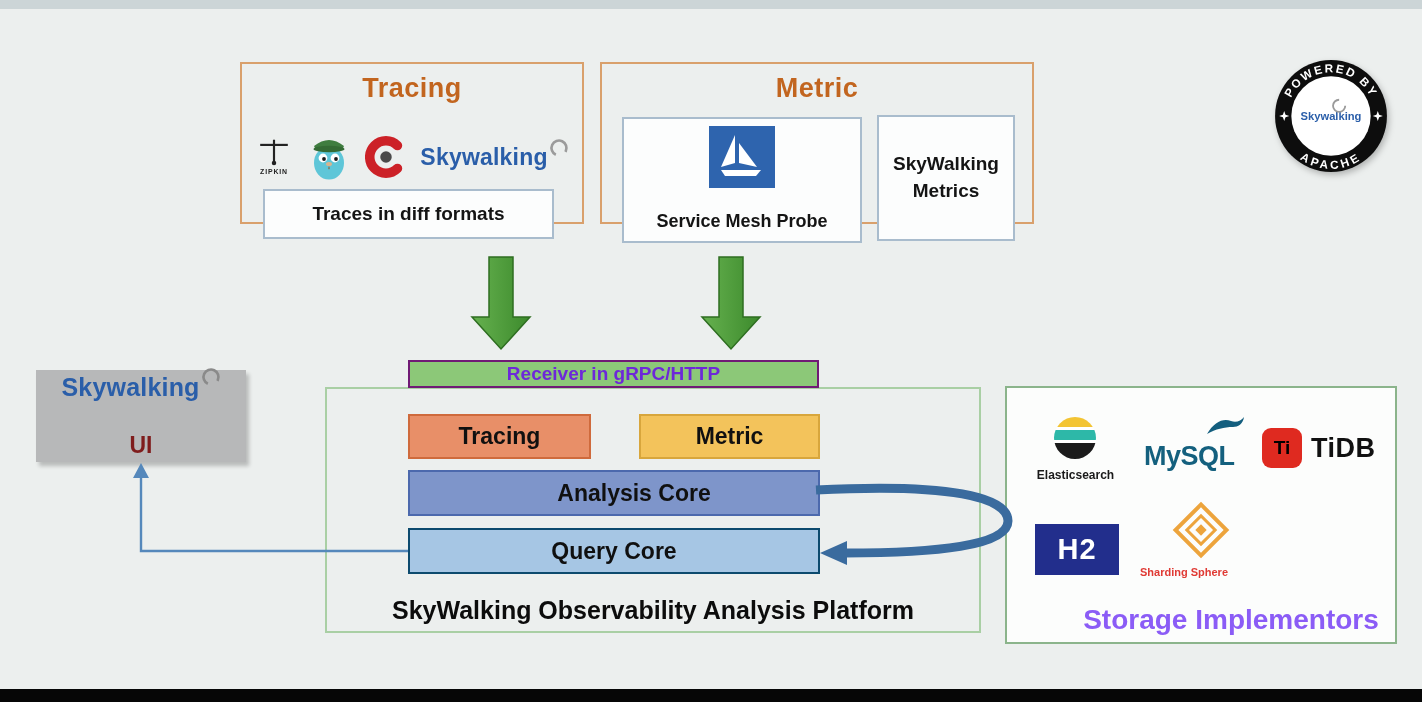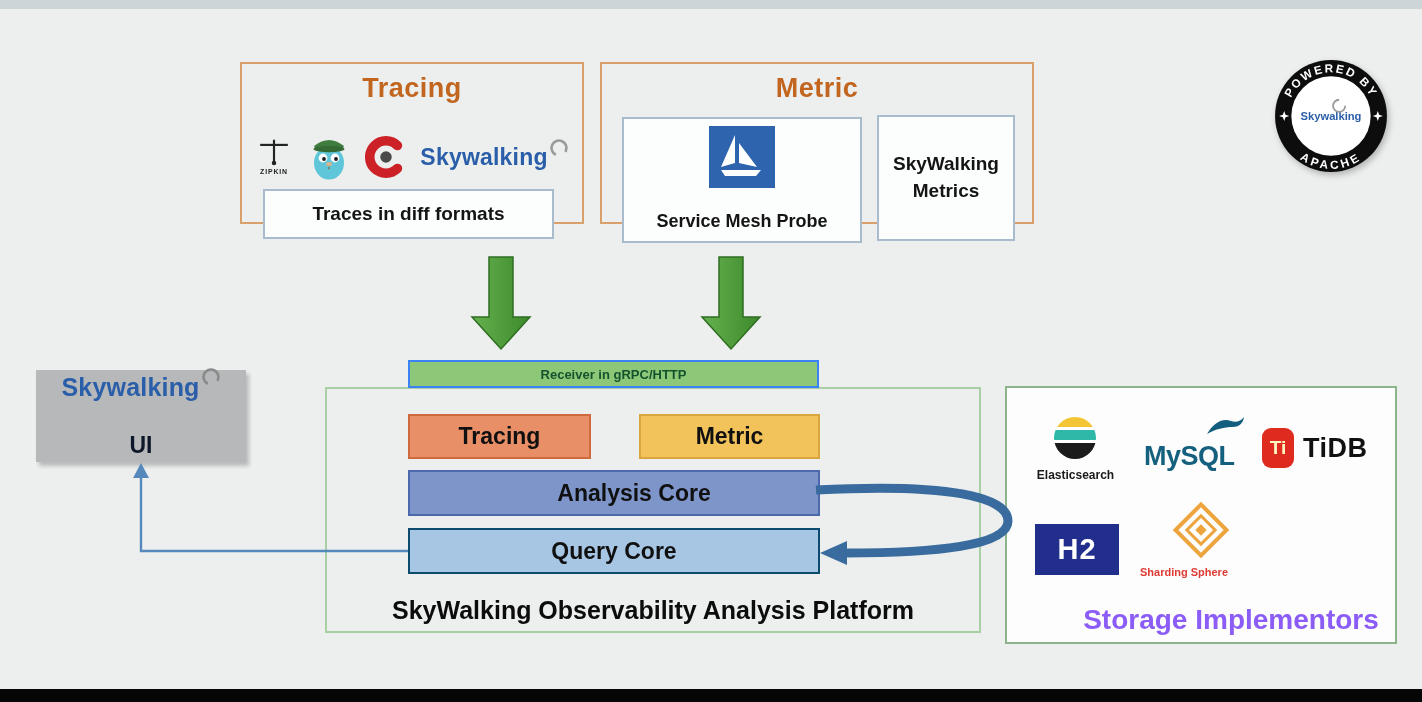--- a/index.html
+++ b/index.html
@@ -36,9 +36,9 @@
            filter:drop-shadow(2px 3px 3px rgba(0,0,0,.25)); }
 
   .receiver-bar { position:absolute; left:408px; top:360px; width:411px; height:28px;
-                  background:#8cc878; border:2px solid #3b82f6; box-sizing:border-box;
+                  background:#8cc878; border:2px solid #701a75; box-sizing:border-box;
                   display:flex; align-items:center; justify-content:center;
-                  font-weight:bold; font-size:13px; color:#14532d; z-index:6; }
+                  font-weight:bold; font-size:19px; color:#6d28d9; z-index:6; }
 
   .platform-frame { position:absolute; left:325px; top:387px; width:656px; height:246px;
                     border:2px solid #a9cfa4; box-sizing:border-box; }

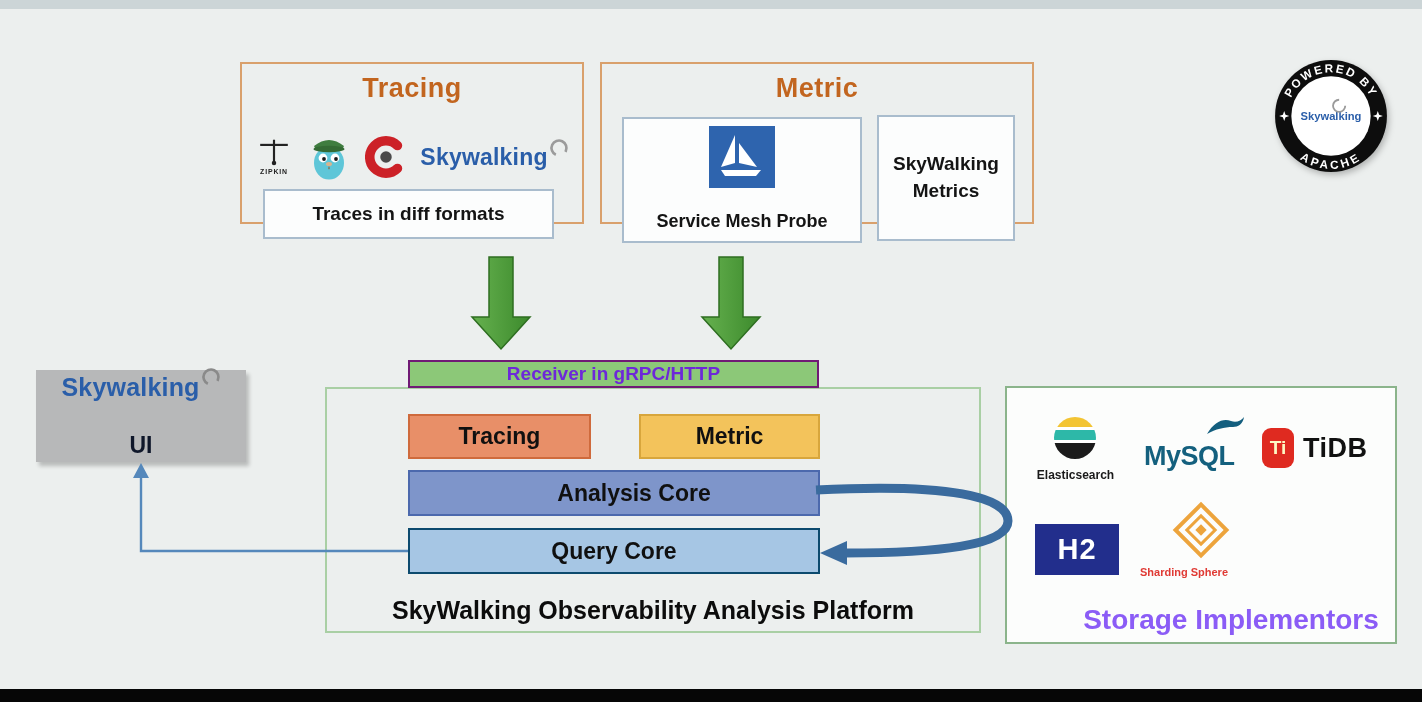--- a/index.html
+++ b/index.html
@@ -55,7 +55,7 @@
               background:#b7b8b9; box-shadow:3px 4px 4px rgba(0,0,0,.22);
               display:flex; flex-direction:column; align-items:center; justify-content:center; gap:2px; }
   .ui-panel .sw-text { font-size:25px; }
-  .ui-label { font-weight:bold; font-size:23px; color:#0f172a;margin-top:28px; }
+  .ui-label { font-weight:bold; font-size:23px; color:#7f1d1d;margin-top:28px; }
 
   .storage-frame { position:absolute; left:1005px; top:386px; width:392px; height:258px;
                    background:#fcfdfc; border:2px solid #8bb48b; box-sizing:border-box; }

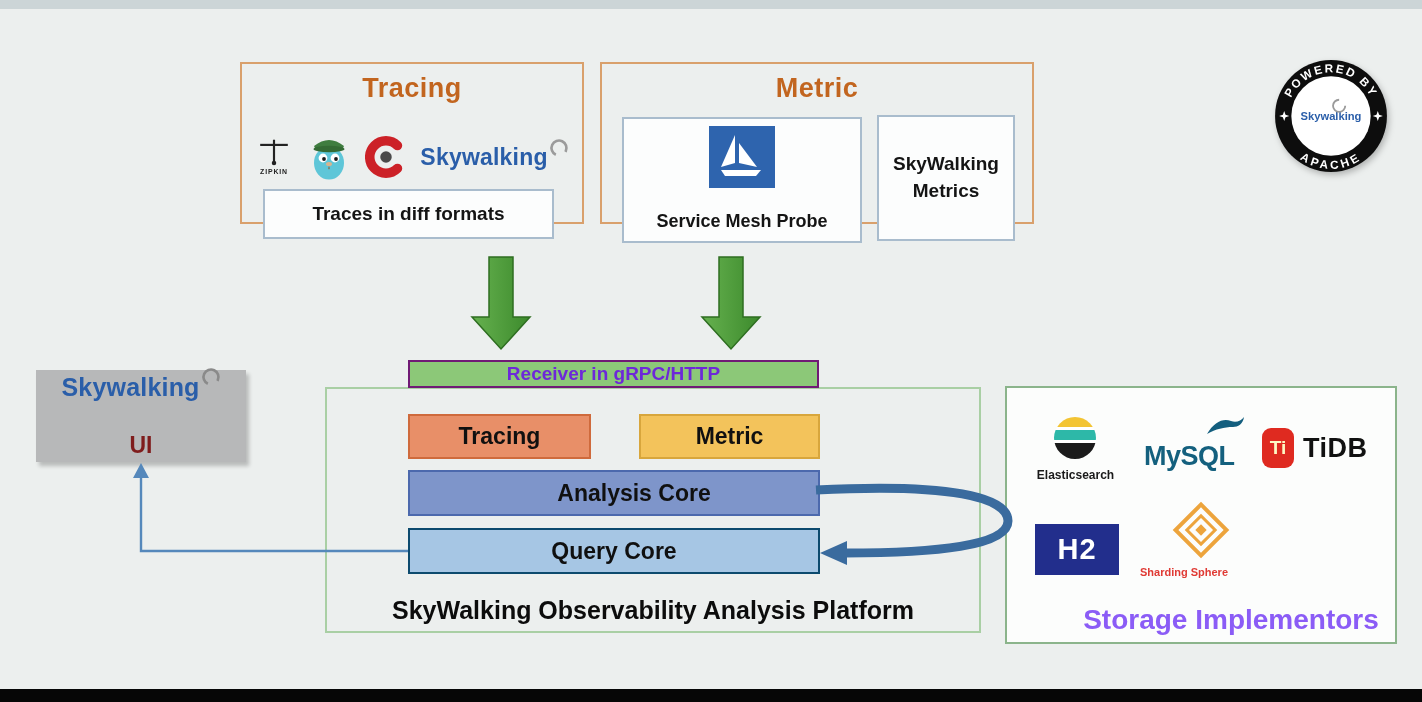--- a/index.html
+++ b/index.html
@@ -69,7 +69,7 @@
   .mysql-text { position:absolute; left:2px; bottom:2px; font-weight:bold; font-size:27px;
                 color:#14607e; letter-spacing:-.5px; }
   .tidb { position:absolute; left:1262px; top:428px; display:flex; align-items:center; gap:9px; }
-  .tidb-mark { width:32px; height:40px; background:#df2a20; border-radius:9px; color:#fef9c3;
+  .tidb-mark { width:40px; height:40px; background:#df2a20; border-radius:9px; color:#000000;
                display:flex; align-items:center; justify-content:center; font-weight:bold; font-size:19px; }
   .tidb-text { font-weight:bold; font-size:27px; color:#111; letter-spacing:.5px; }
   .h2-mark { position:absolute; left:1035px; top:524px; width:84px; height:51px; background:#222e8c;

